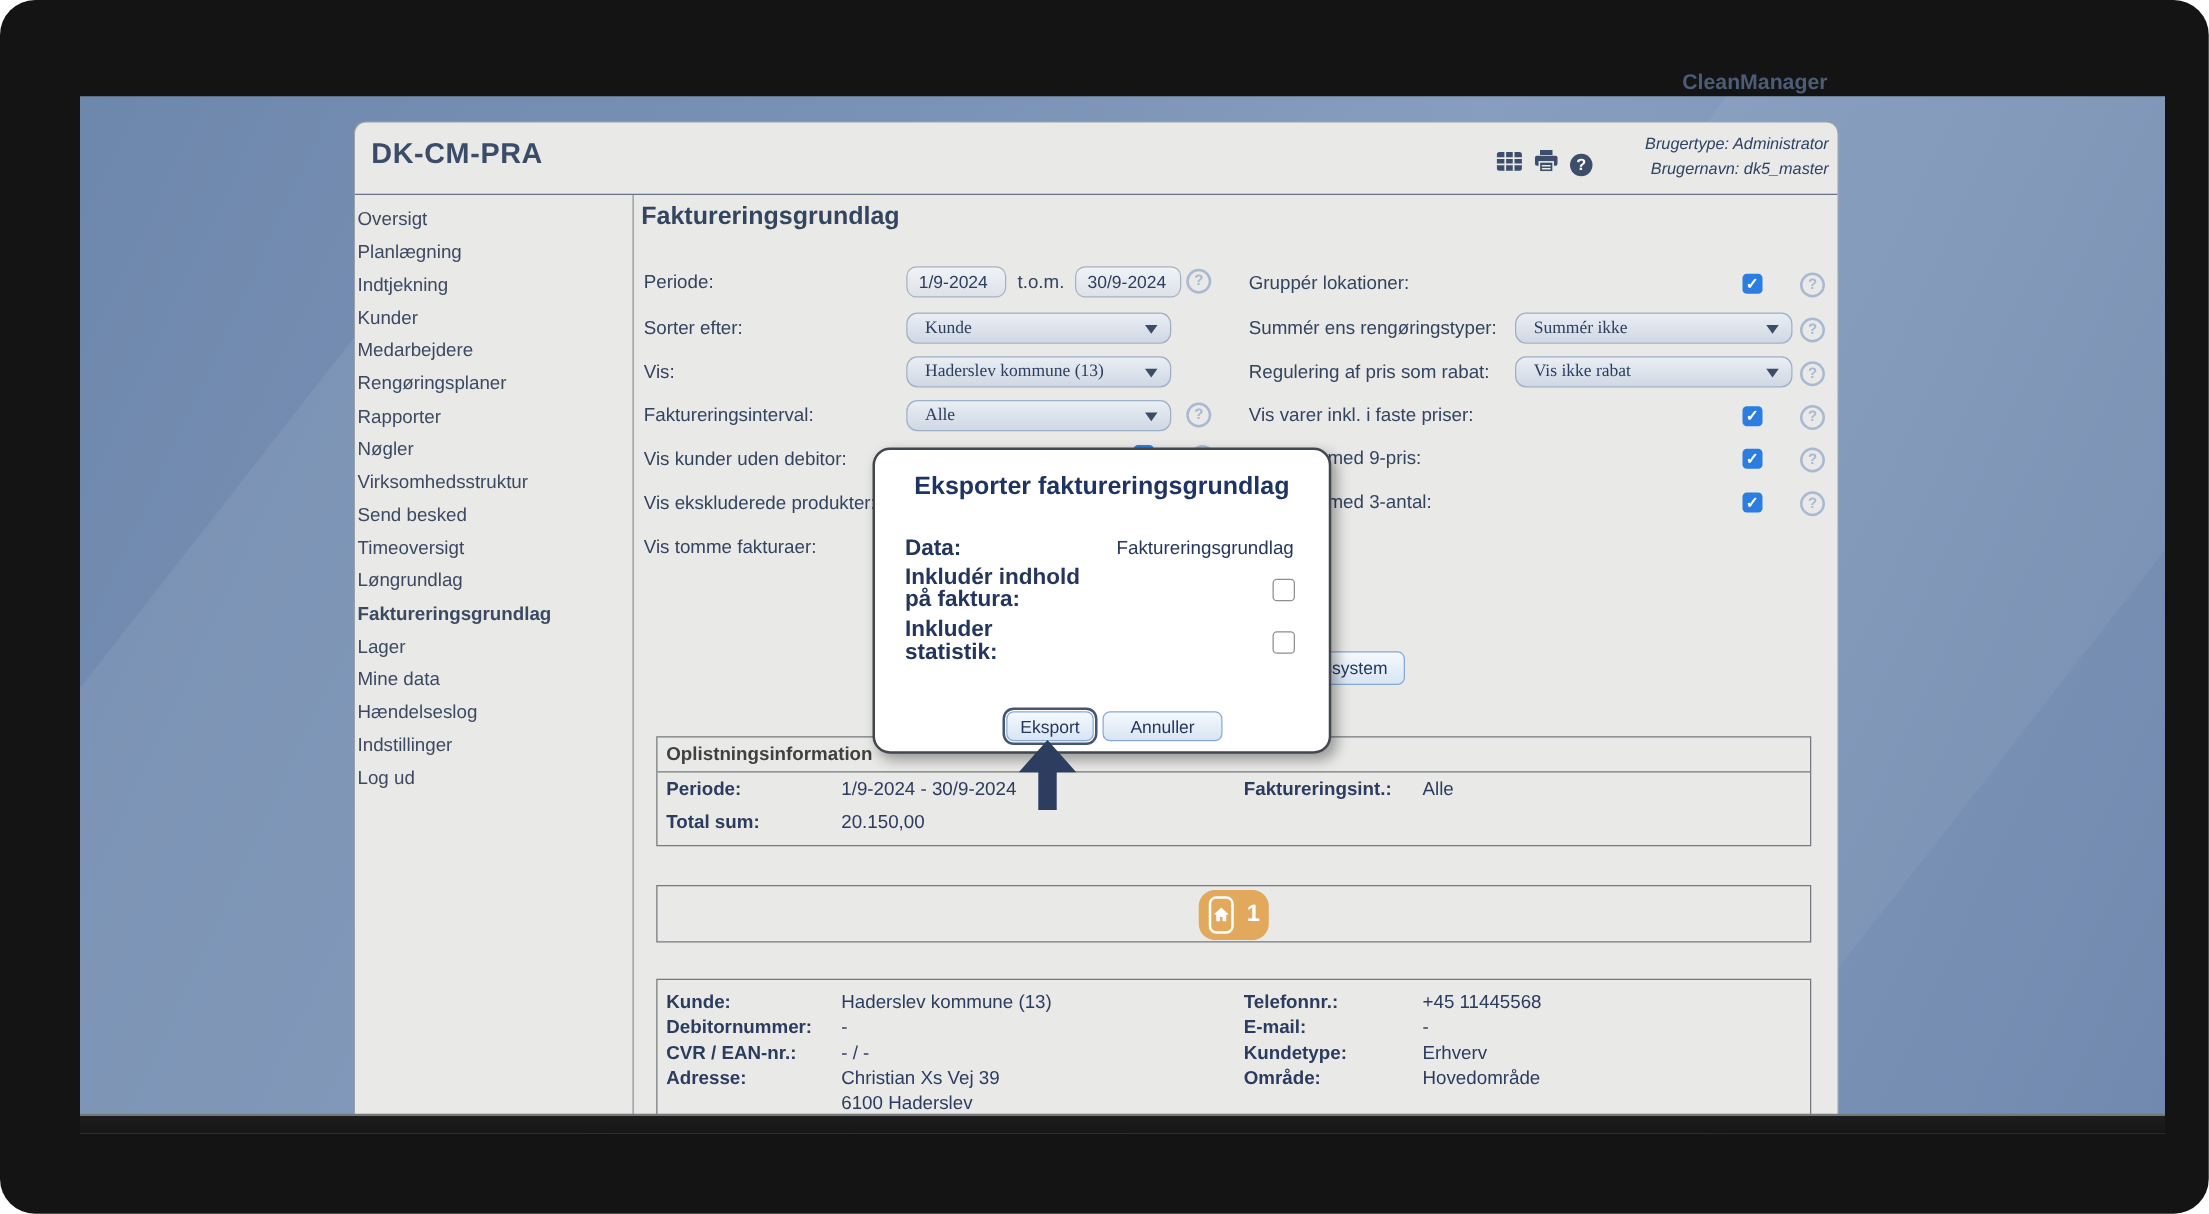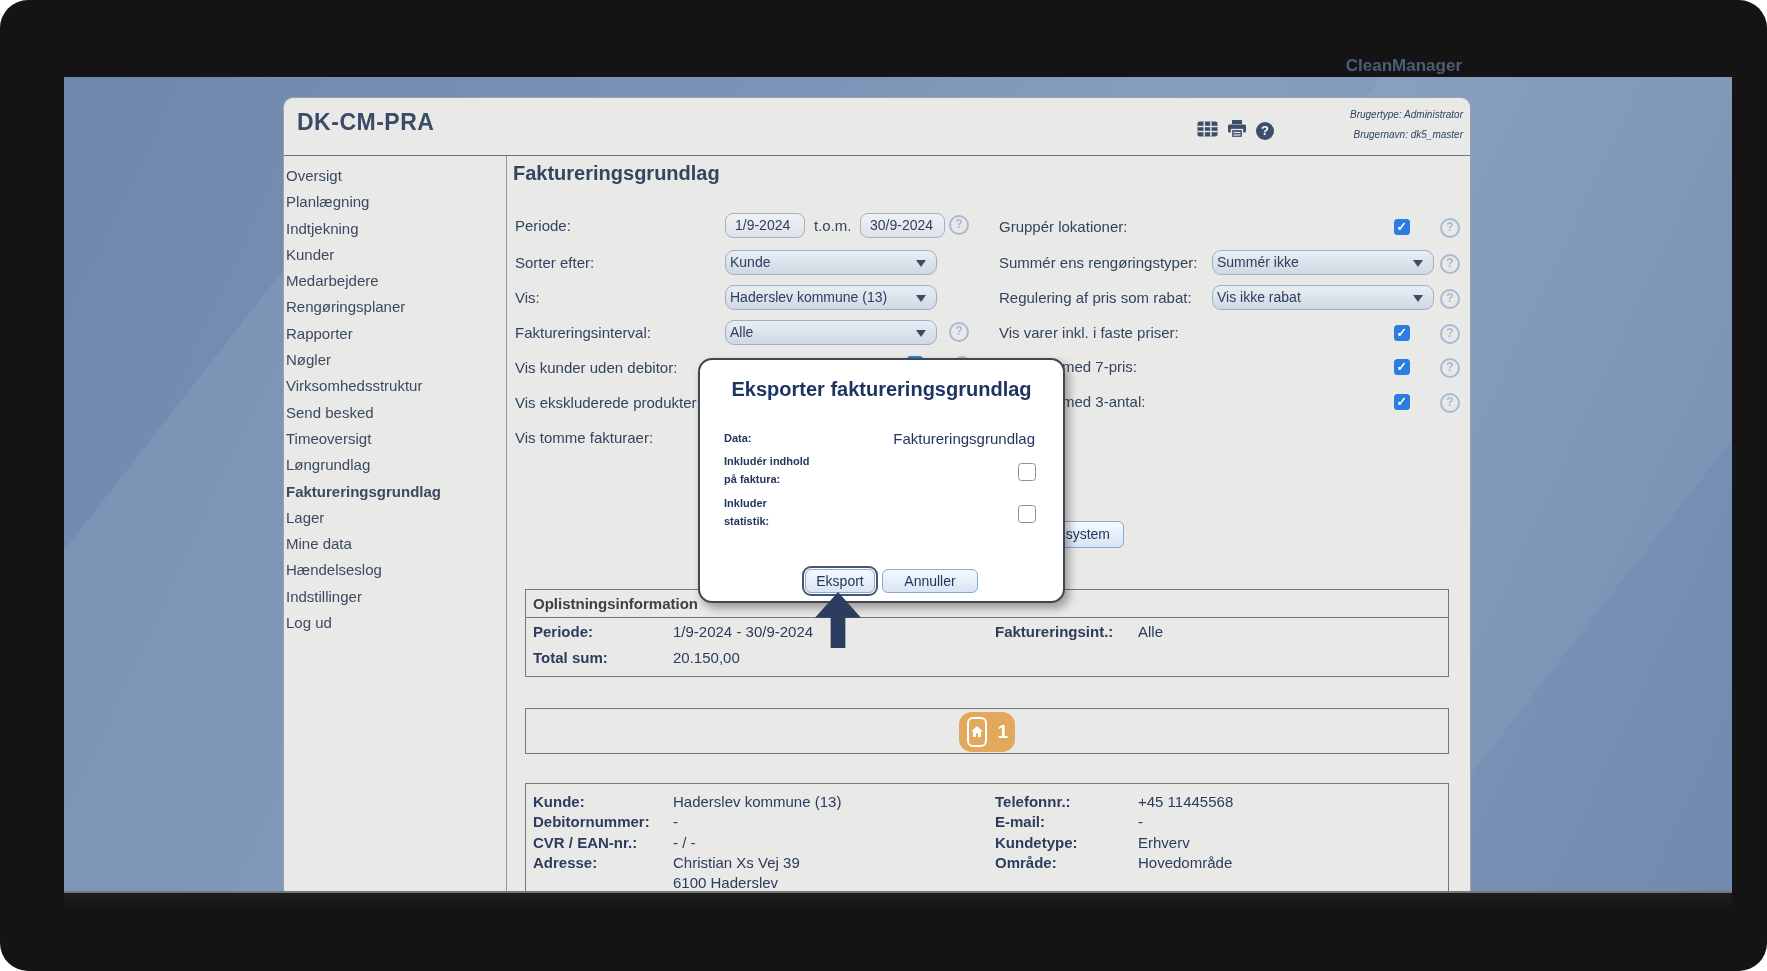--- a/index.html
+++ b/index.html
@@ -25,7 +25,7 @@
   .help-badge{width:18px;height:18px;border-radius:50%;background:#3d4e6b;color:#fff;font-size:13px;
     font-weight:bold;text-align:center;line-height:18px;}
   .user-info{position:absolute;right:7px;top:7px;text-align:right;font-style:italic;
-    font-size:10px;color:#2e4264;line-height:19.5px;}
+    font-size:13px;color:#2e4264;line-height:19.5px;}
   
   .sidebar{position:absolute;left:0;top:58px;width:222px;bottom:0;}
   .sidebar-item{height:26.3px;line-height:26.3px;padding-left:2px;font-size:15px;color:#3c4a61;cursor:pointer;}

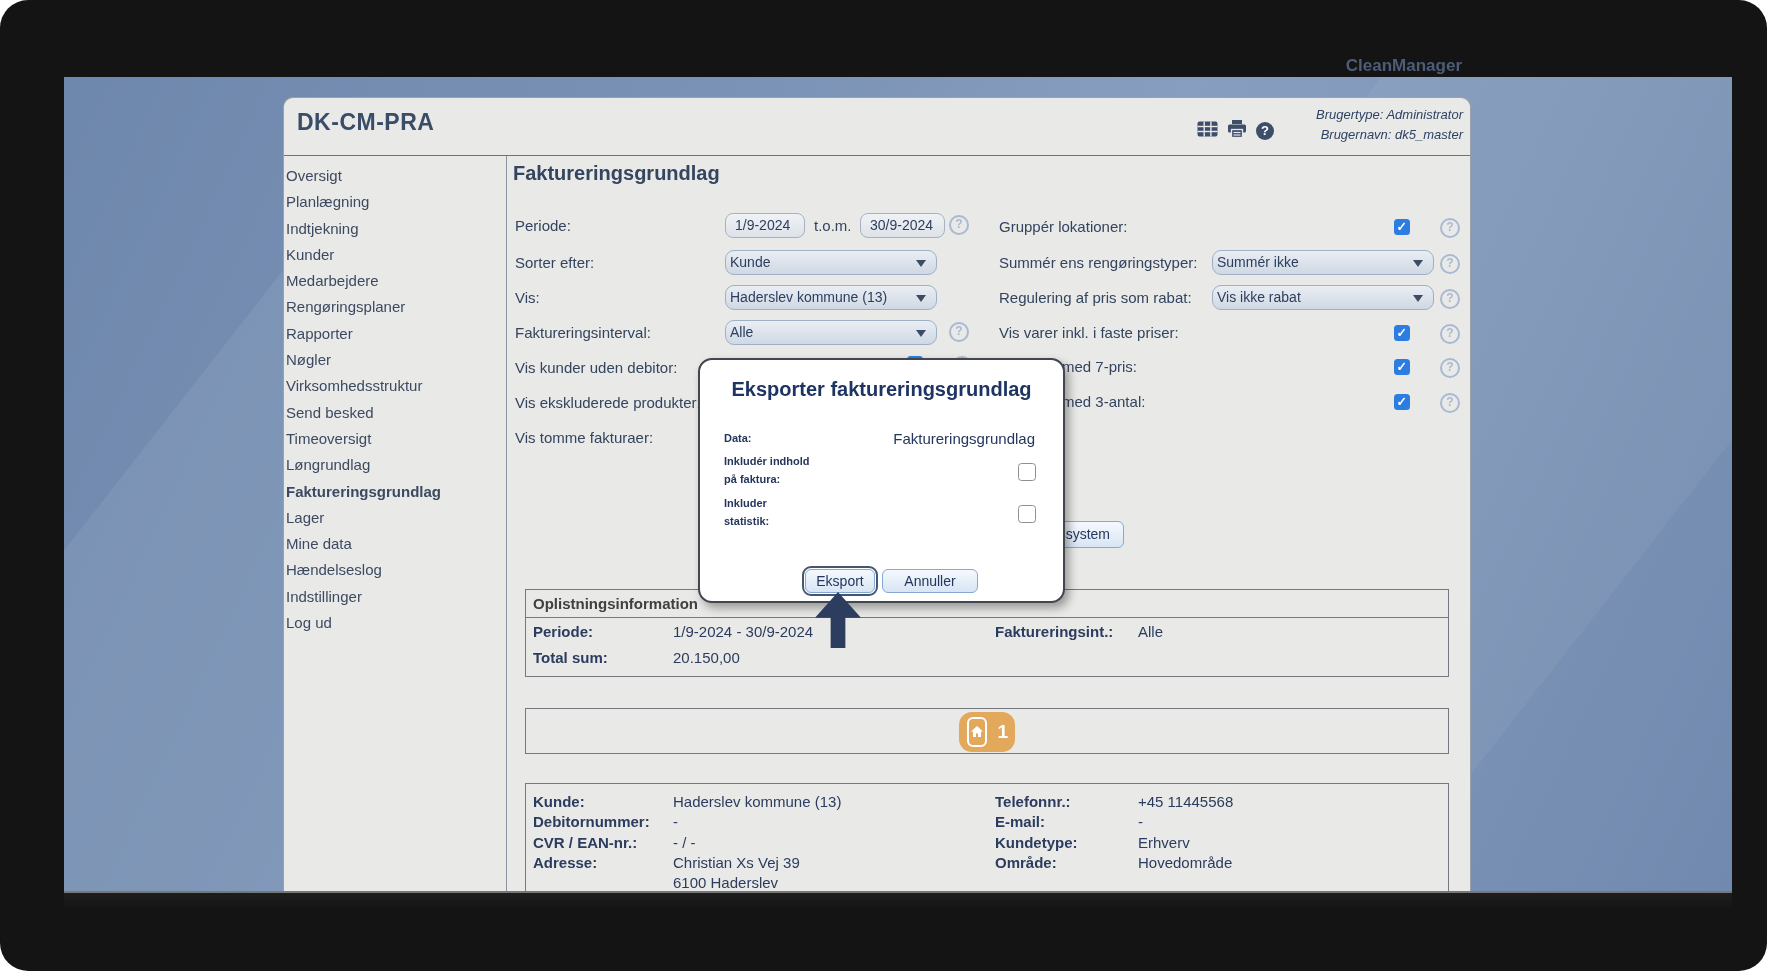--- a/index.html
+++ b/index.html
@@ -37,7 +37,7 @@
   .flabel{position:absolute;font-size:15px;color:#33445f;white-space:nowrap;}
   .dropdown{position:absolute;height:25px;box-sizing:border-box;border:1px solid #9fb0c6;border-radius:9px;
     background:linear-gradient(#eaeef4,#cfd8e4);color:#2c3e5e;font-size:14px;line-height:23px;
-    padding-left:4px;cursor:pointer;white-space:nowrap;overflow:hidden;}
+    padding-left:14px;cursor:pointer;white-space:nowrap;overflow:hidden;font-family:Liberation Serif, serif;}
   .dropdown .arr{position:absolute;right:10px;top:9px;width:0;height:0;border-left:5.5px solid transparent;
     border-right:5.5px solid transparent;border-top:7px solid #3c4c66;}
   .datebox{position:absolute;height:25px;box-sizing:border-box;border:1px solid #a6b2c2;border-radius:8px;

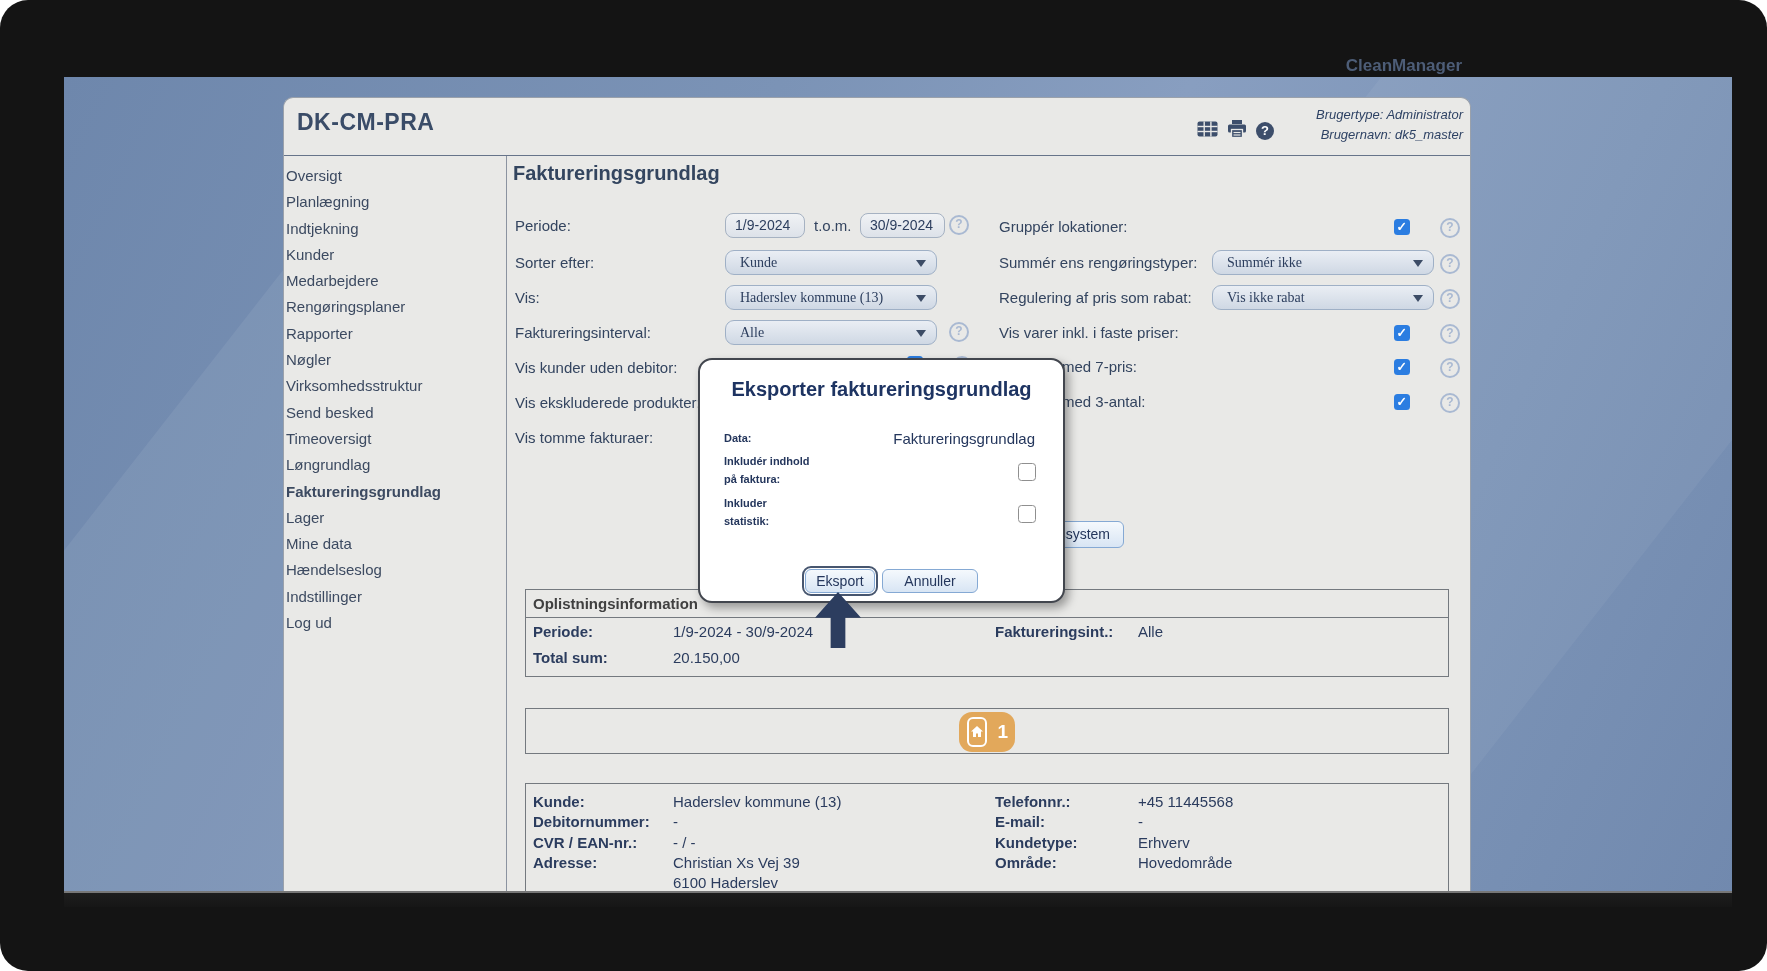--- a/index.html
+++ b/index.html
@@ -193,7 +193,7 @@
       <div class="cb-on" style="left:887px;top:169px;"></div>
       <div class="help" style="left:933px;top:168px;">?</div>
 
-      <div class="flabel" style="left:555px;top:202px;">med 7-pris:</div>
+      <div class="flabel" style="left:555px;top:202px;">med 9-pris:</div>
       <div class="cb-on" style="left:887px;top:203px;"></div>
       <div class="help" style="left:933px;top:202px;">?</div>
 

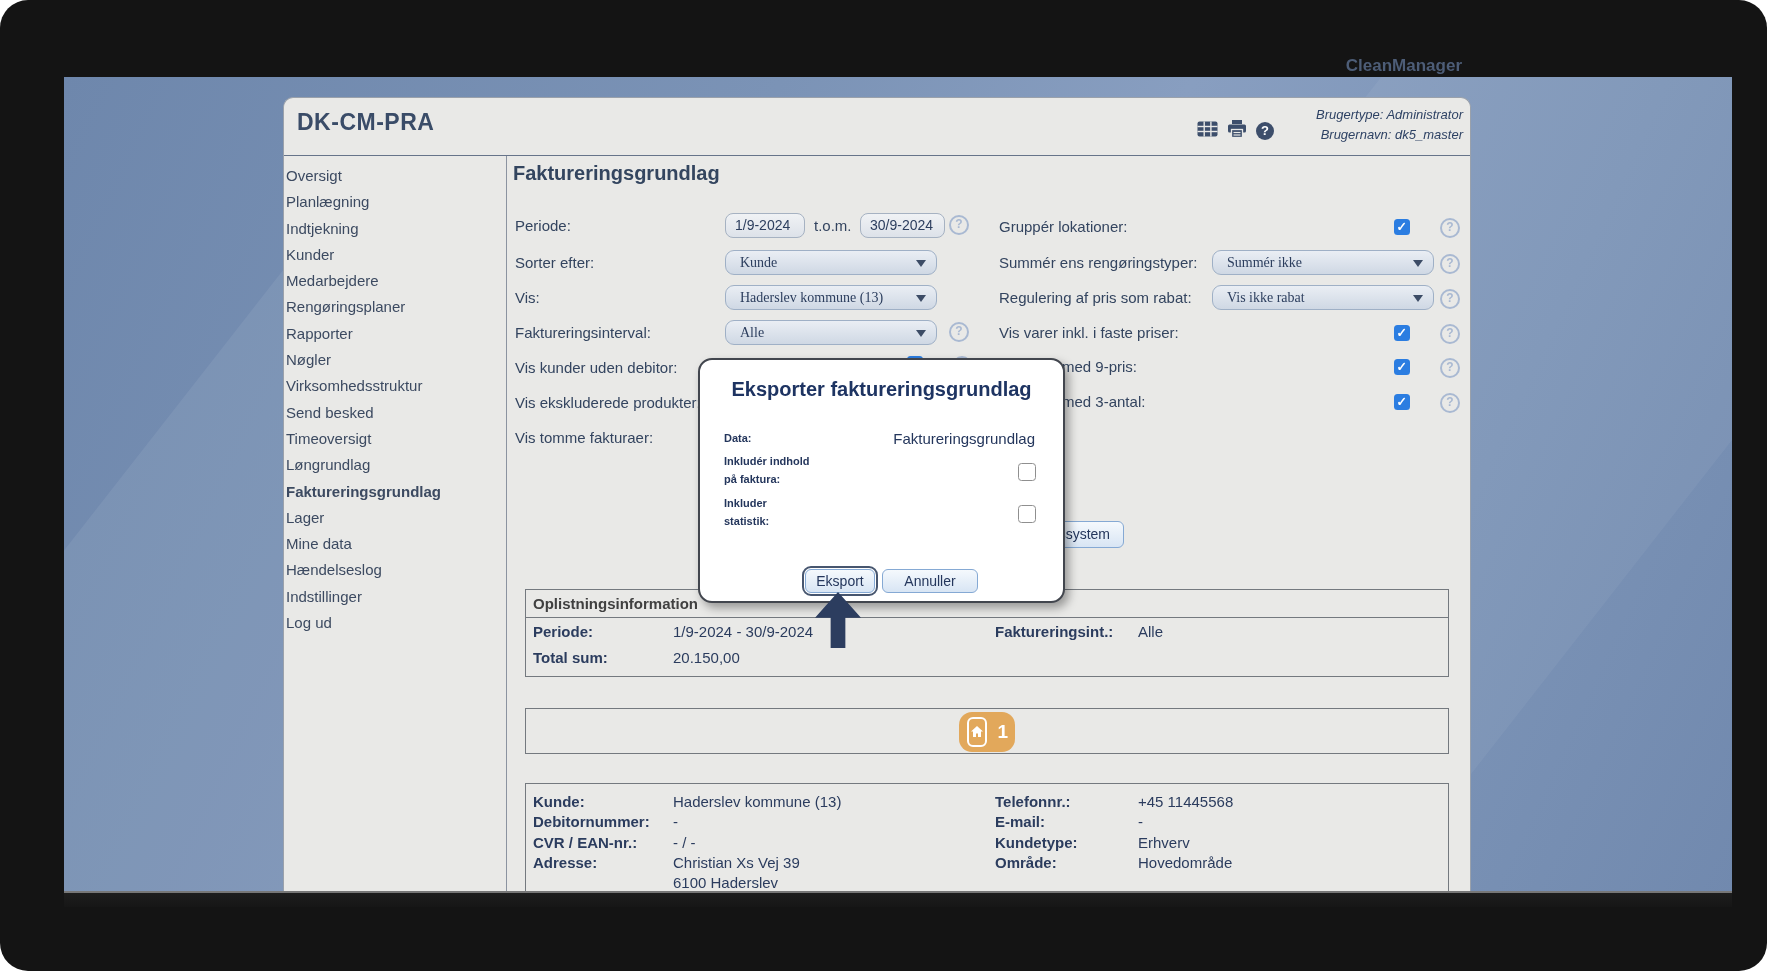--- a/index.html
+++ b/index.html
@@ -69,7 +69,7 @@
     border:2px solid #42464e;border-radius:14px;box-shadow:4px 5px 10px rgba(0,0,0,.35);z-index:50;box-sizing:border-box;}
   .modal-title{position:absolute;left:0;right:0;top:18px;text-align:center;font-size:20px;
     font-weight:bold;color:#1e3462;}
-  .mlabel{position:absolute;left:24px;font-size:11px;font-weight:bold;color:#24365c;line-height:17.5px;}
+  .mlabel{position:absolute;left:24px;font-size:18px;font-weight:bold;color:#24365c;line-height:17.5px;}
   .mval{position:absolute;right:28px;font-size:15px;color:#24365c;}
   .cb-off{position:absolute;left:318px;width:16px;height:16px;border:1.5px solid #8f8f8f;
     border-radius:3.5px;background:#fff;cursor:pointer;}

